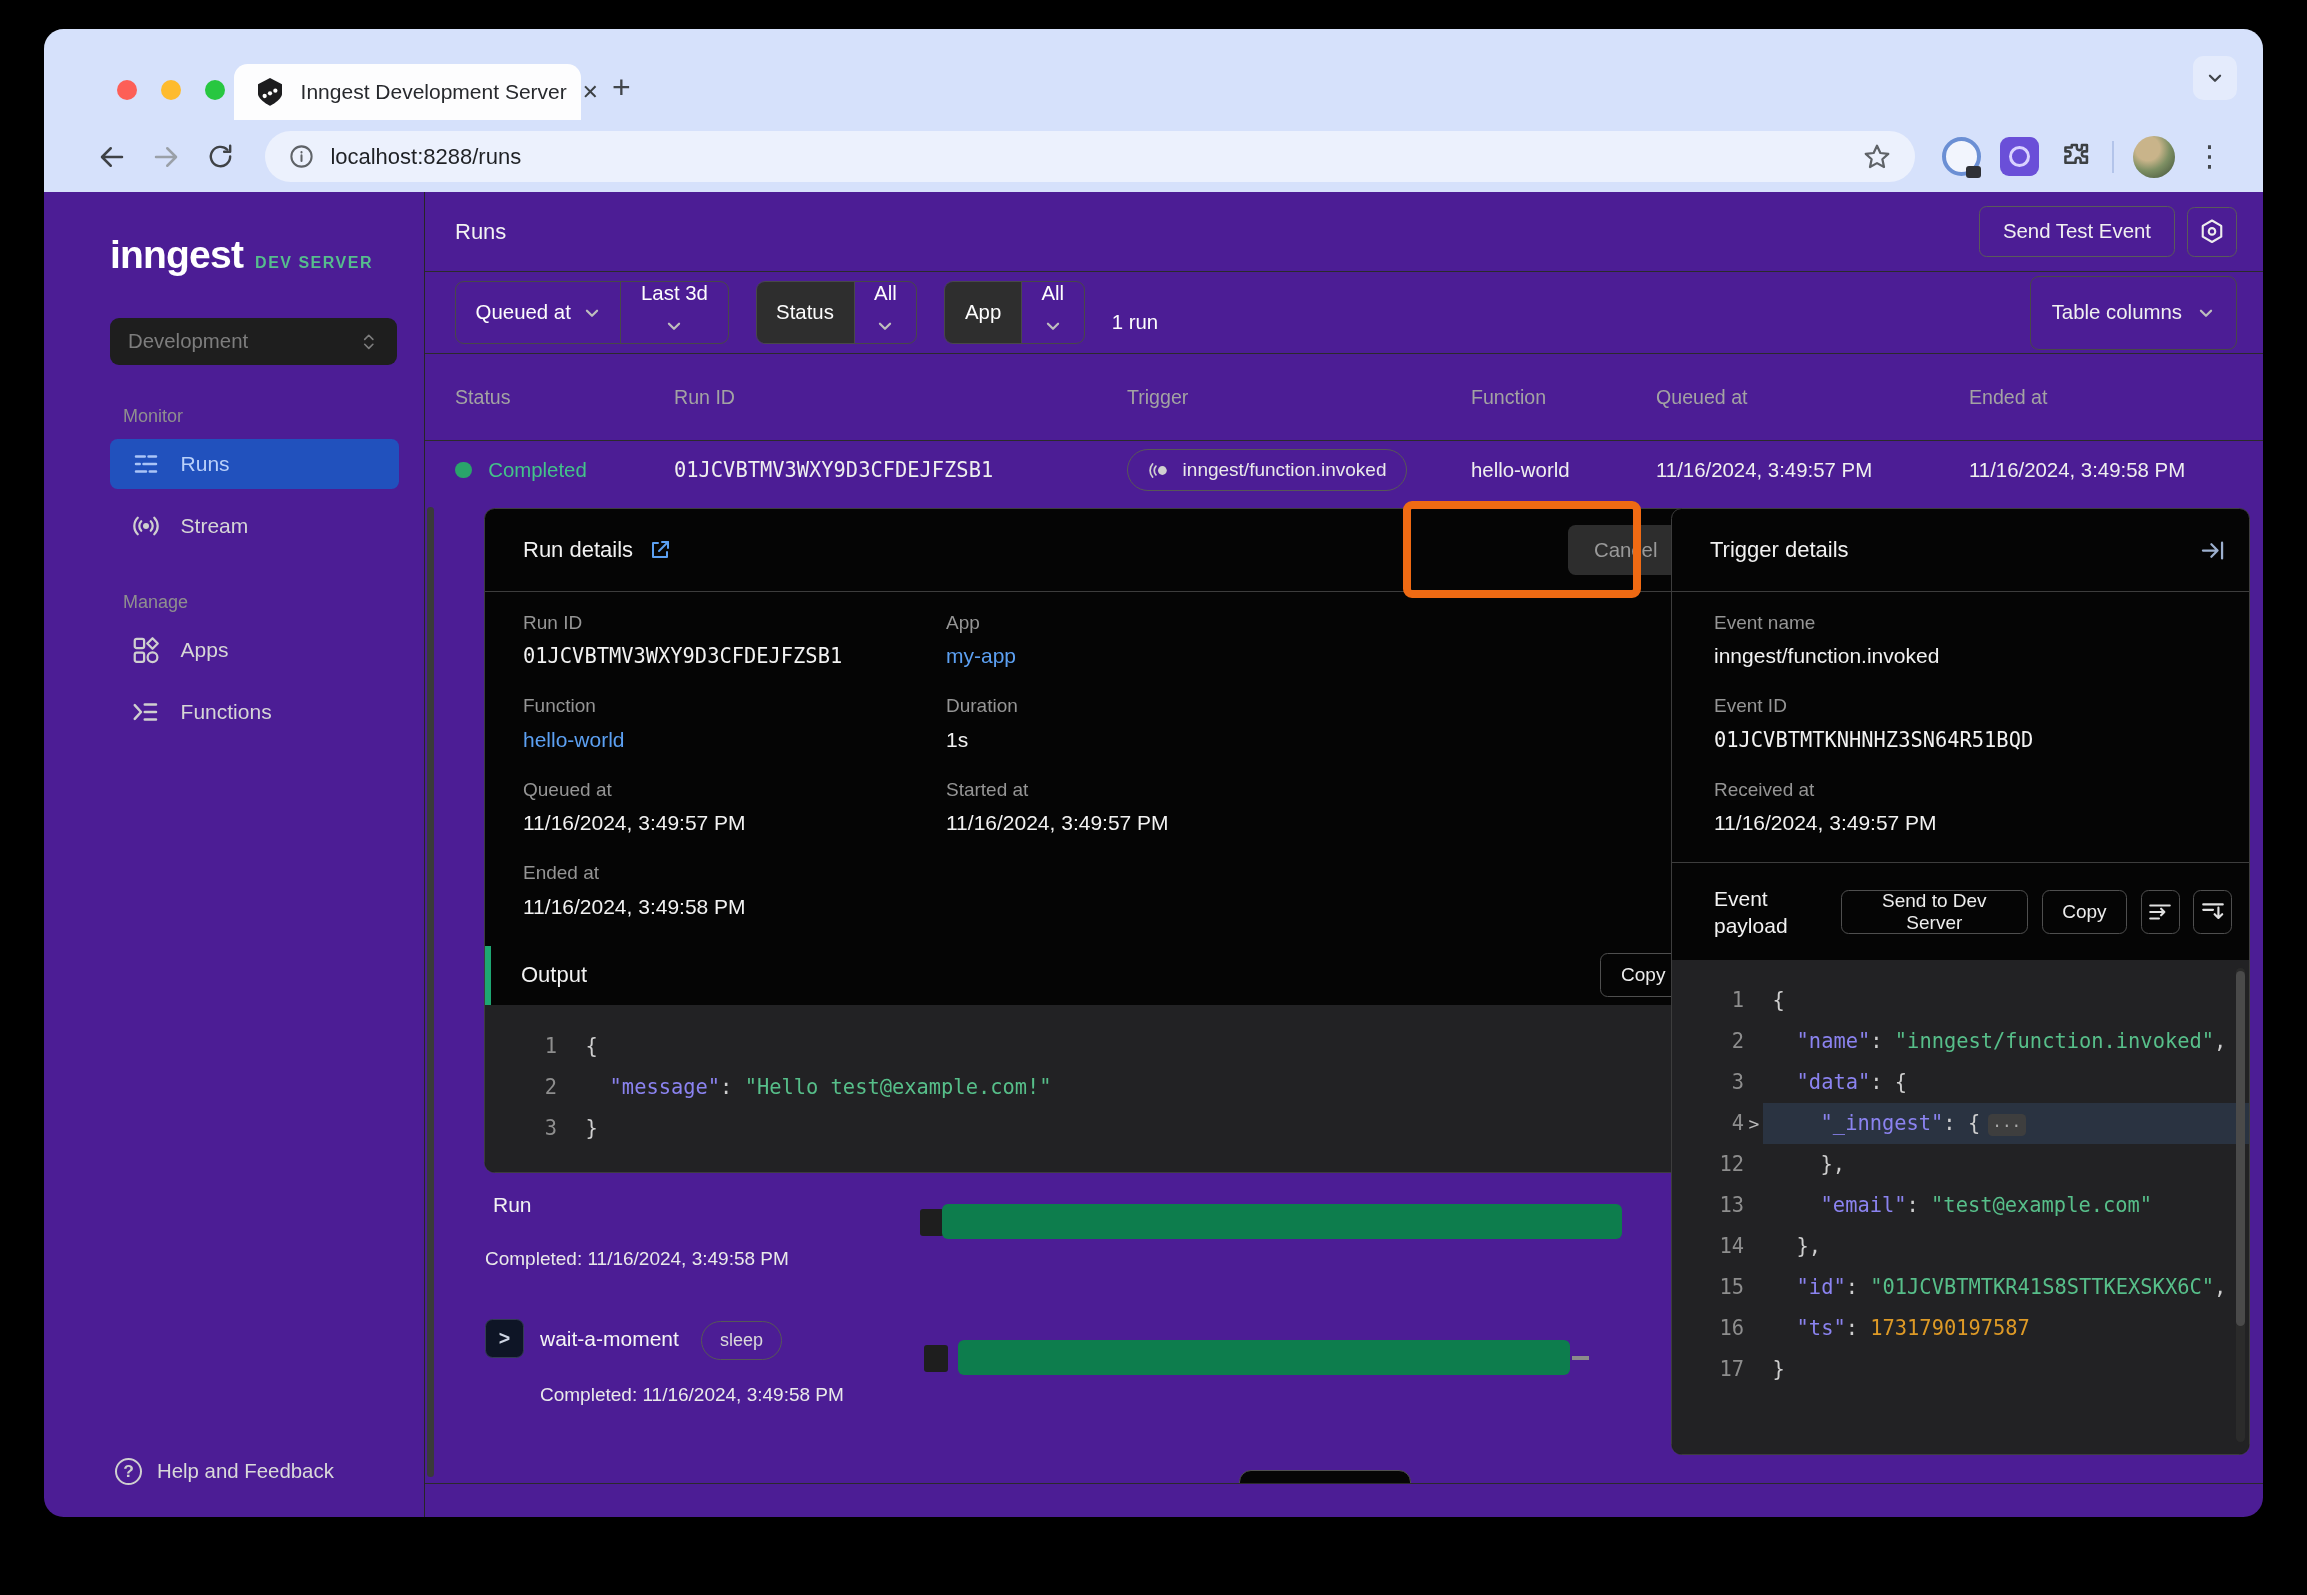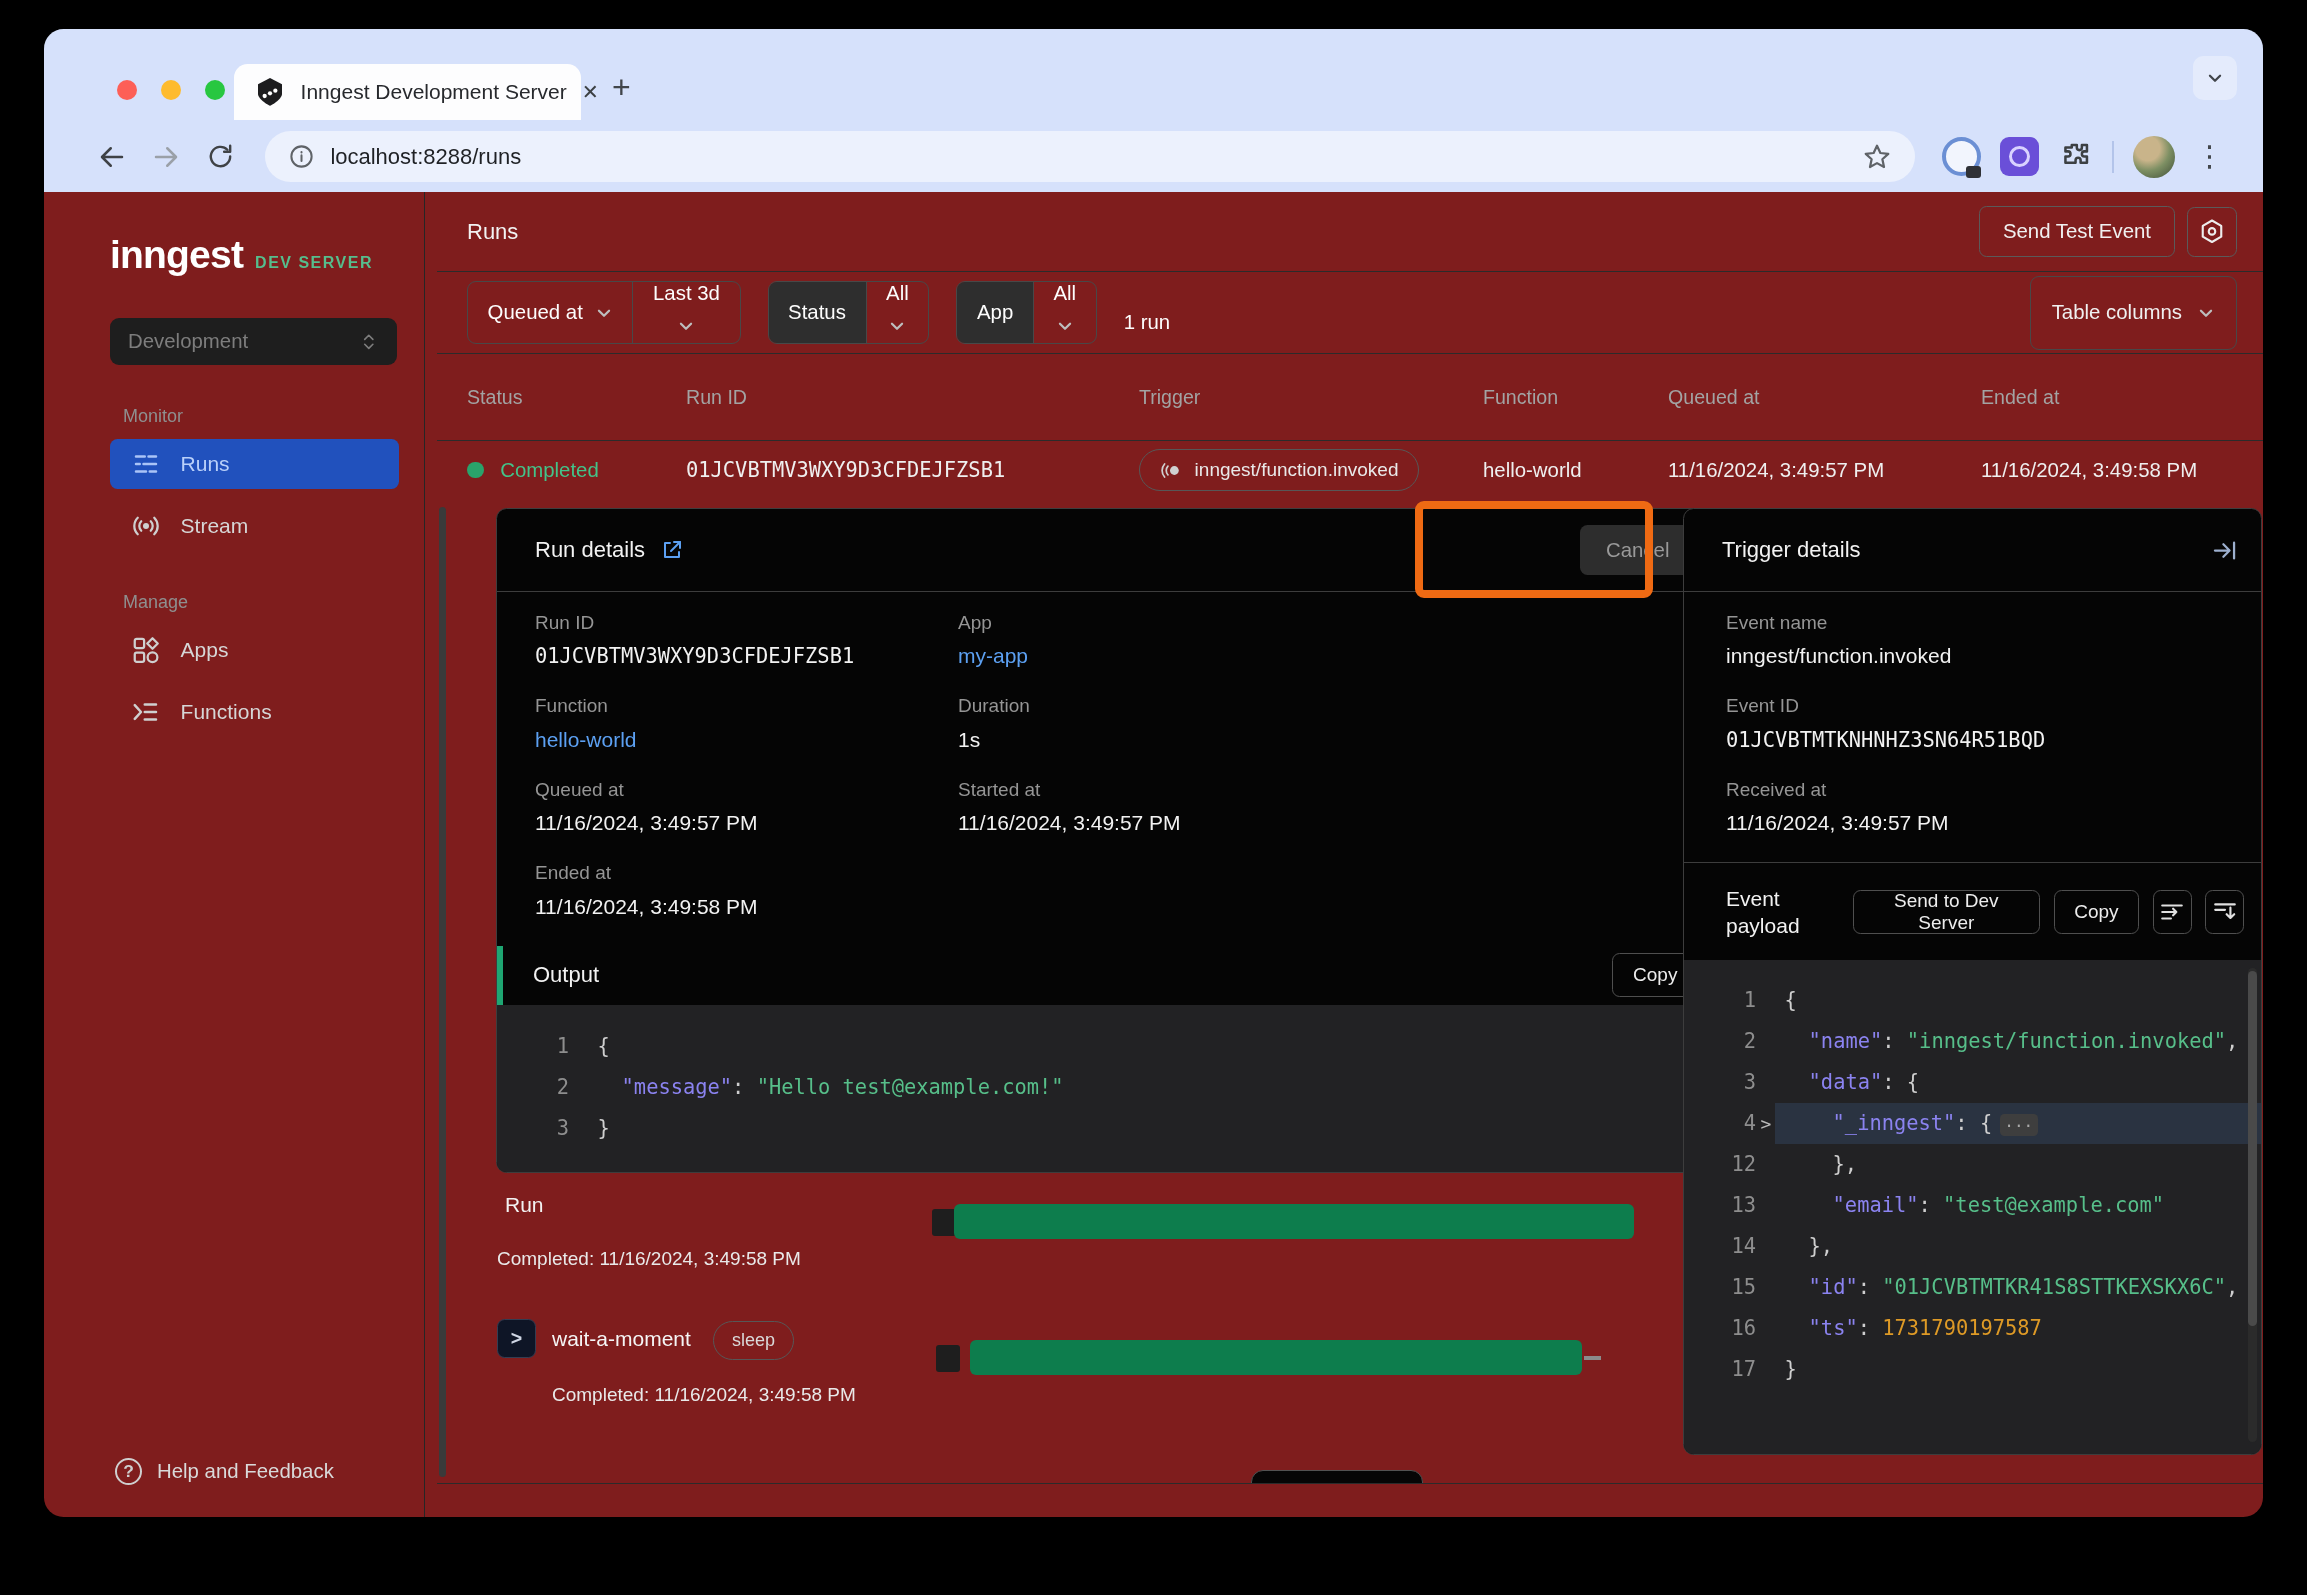--- a/index.html
+++ b/index.html
@@ -41,7 +41,7 @@
   .kebab { font-size:29px; color:#42464b; line-height:1; }
 
   
-  .app { position:absolute; left:0; right:0; top:163px; bottom:0; background:#7f1d1d; display:flex; color:#e8e8e8;gap:12px; }
+  .app { position:absolute; left:0; right:0; top:163px; bottom:0; background:#4c1d95; display:flex; color:#e8e8e8; }
 
   .sidebar { width:381px; flex:none; border-right:1.5px solid #262626; display:flex; flex-direction:column; }
   .logo-row { margin:41px 0 0 66px; display:flex; align-items:baseline; gap:12px; }

